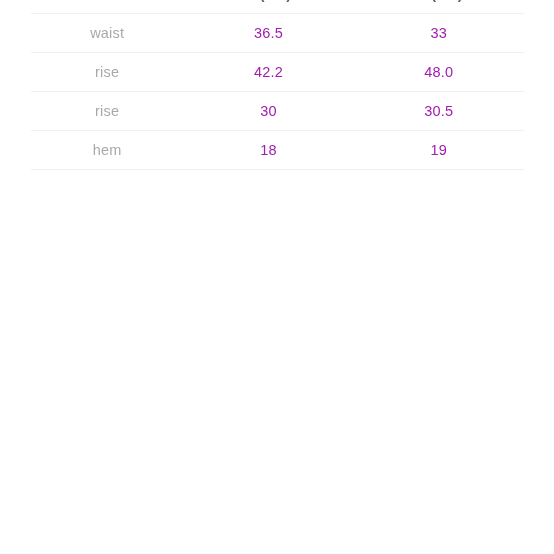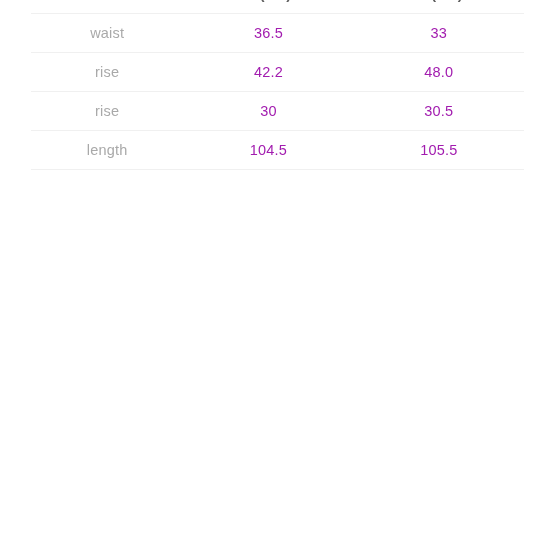--- a/index.html
+++ b/index.html
@@ -128,6 +128,11 @@
           <td>30.5</td>
         </tr>
 
+        <tr>
+          <td class="label-cell">hem</td>
+          <td>18</td>
+          <td>19</td>
+        </tr>
 
         <tr>
           <td class="label-cell">length</td>

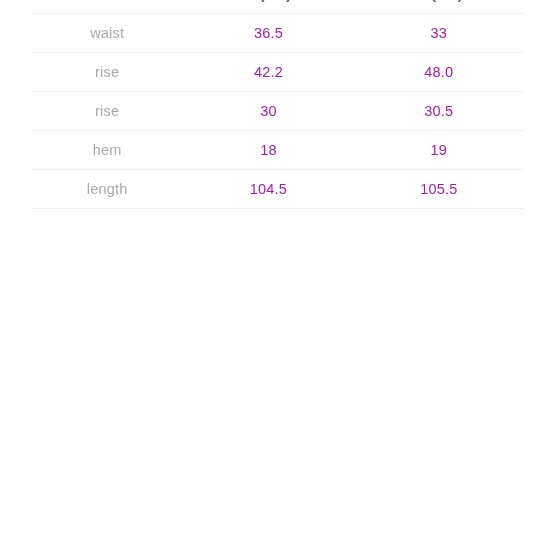--- a/index.html
+++ b/index.html
@@ -134,11 +134,6 @@
           <td>19</td>
         </tr>
 
-        <tr>
-          <td class="label-cell">length</td>
-          <td>104.5</td>
-          <td>105.5</td>
-        </tr>
 
       </tbody>
     </table>

